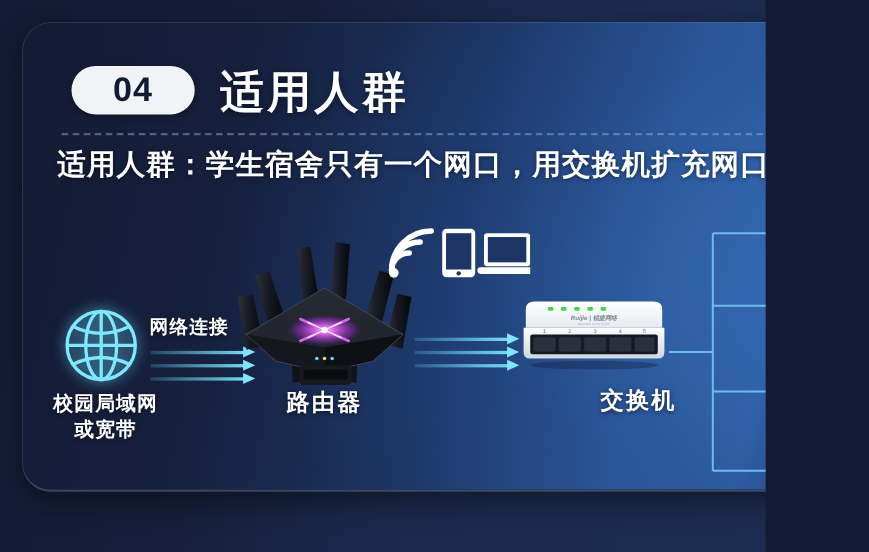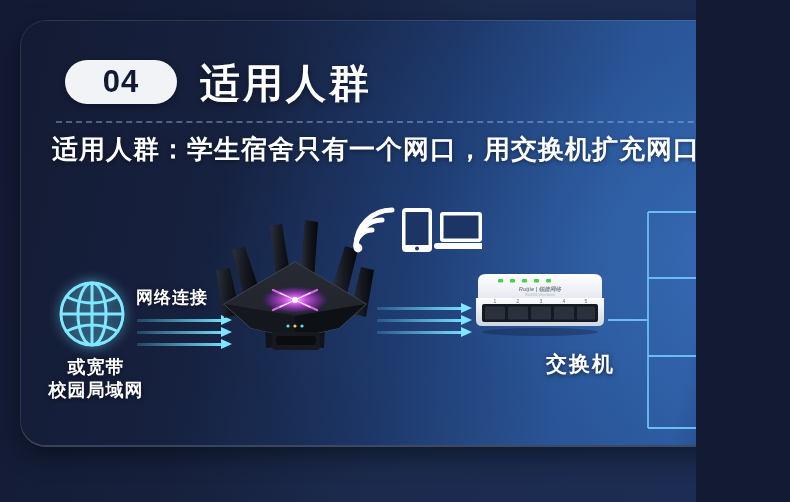--- a/index.html
+++ b/index.html
@@ -211,6 +211,7 @@
         </g>
       </svg>
     </div>
+    <div class="router-label">路由器</div>
 
     <div class="wifiicons">
       <svg width="132" height="62" viewBox="0 0 132 62">

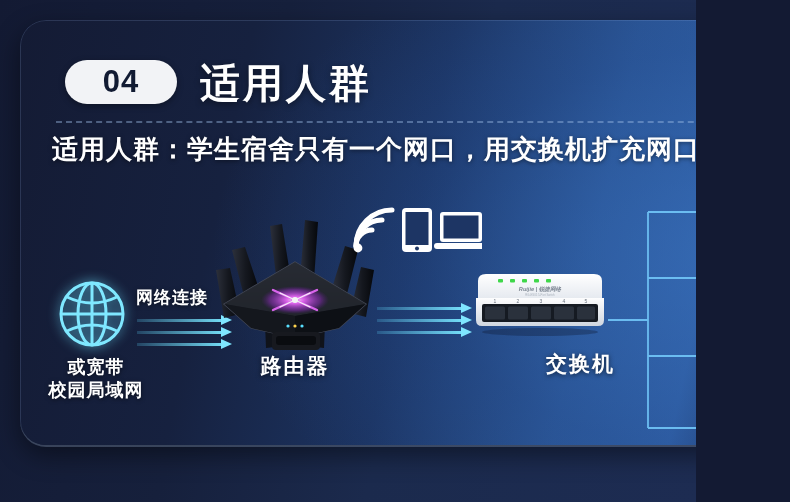--- a/index.html
+++ b/index.html
@@ -133,8 +133,8 @@
       </svg>
     </div>
     <div class="lan-label">
+      <div>校园局域网</div>
       <div>或宽带</div>
-      <div>校园局域网</div>
     </div>
 
     <div class="netlabel">网络连接</div>

